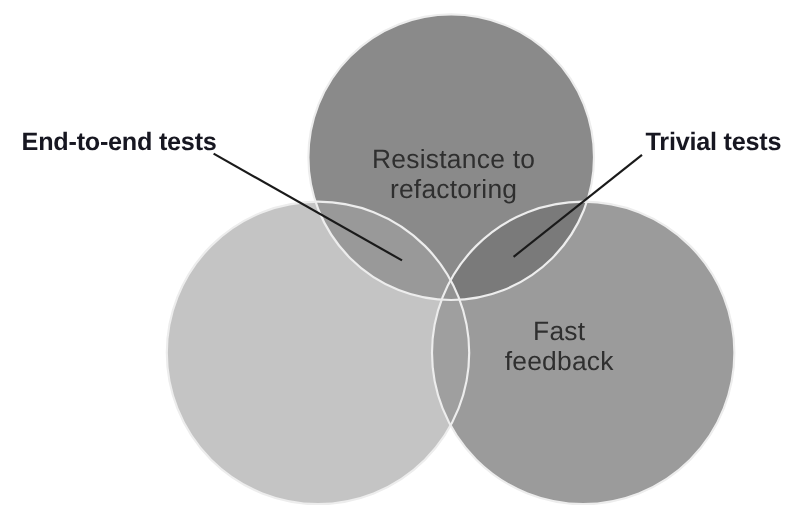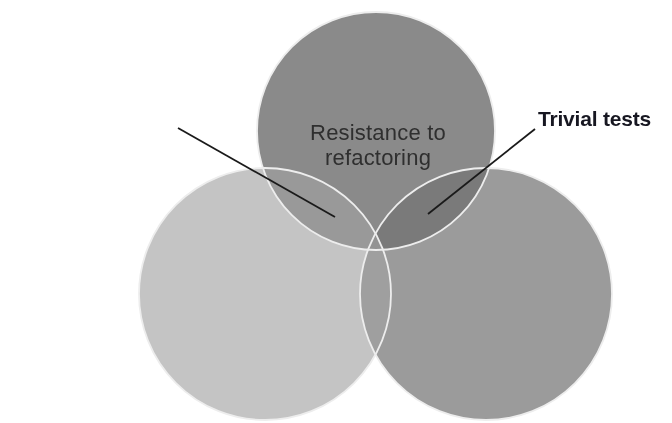--- a/index.html
+++ b/index.html
@@ -75,6 +75,7 @@
 
 
 
+  <div class="bold-label" style="left:18px; top:107px;">End-to-end tests</div>
 
   <div class="bold-label right-align" style="left:538px; top:107px;">Trivial tests</div>
 

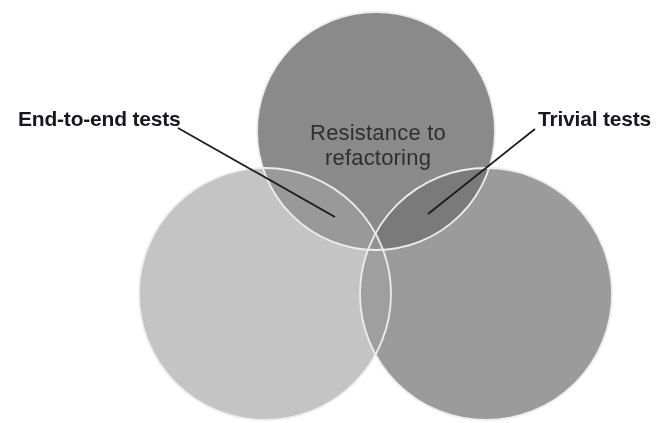--- a/index.html
+++ b/index.html
@@ -74,6 +74,8 @@
 refactoring</div>
 
 
+  <div class="clabel" style="left:366px; top:263px; width:200px;">Fast
+feedback</div>
 
   <div class="bold-label" style="left:18px; top:107px;">End-to-end tests</div>
 

